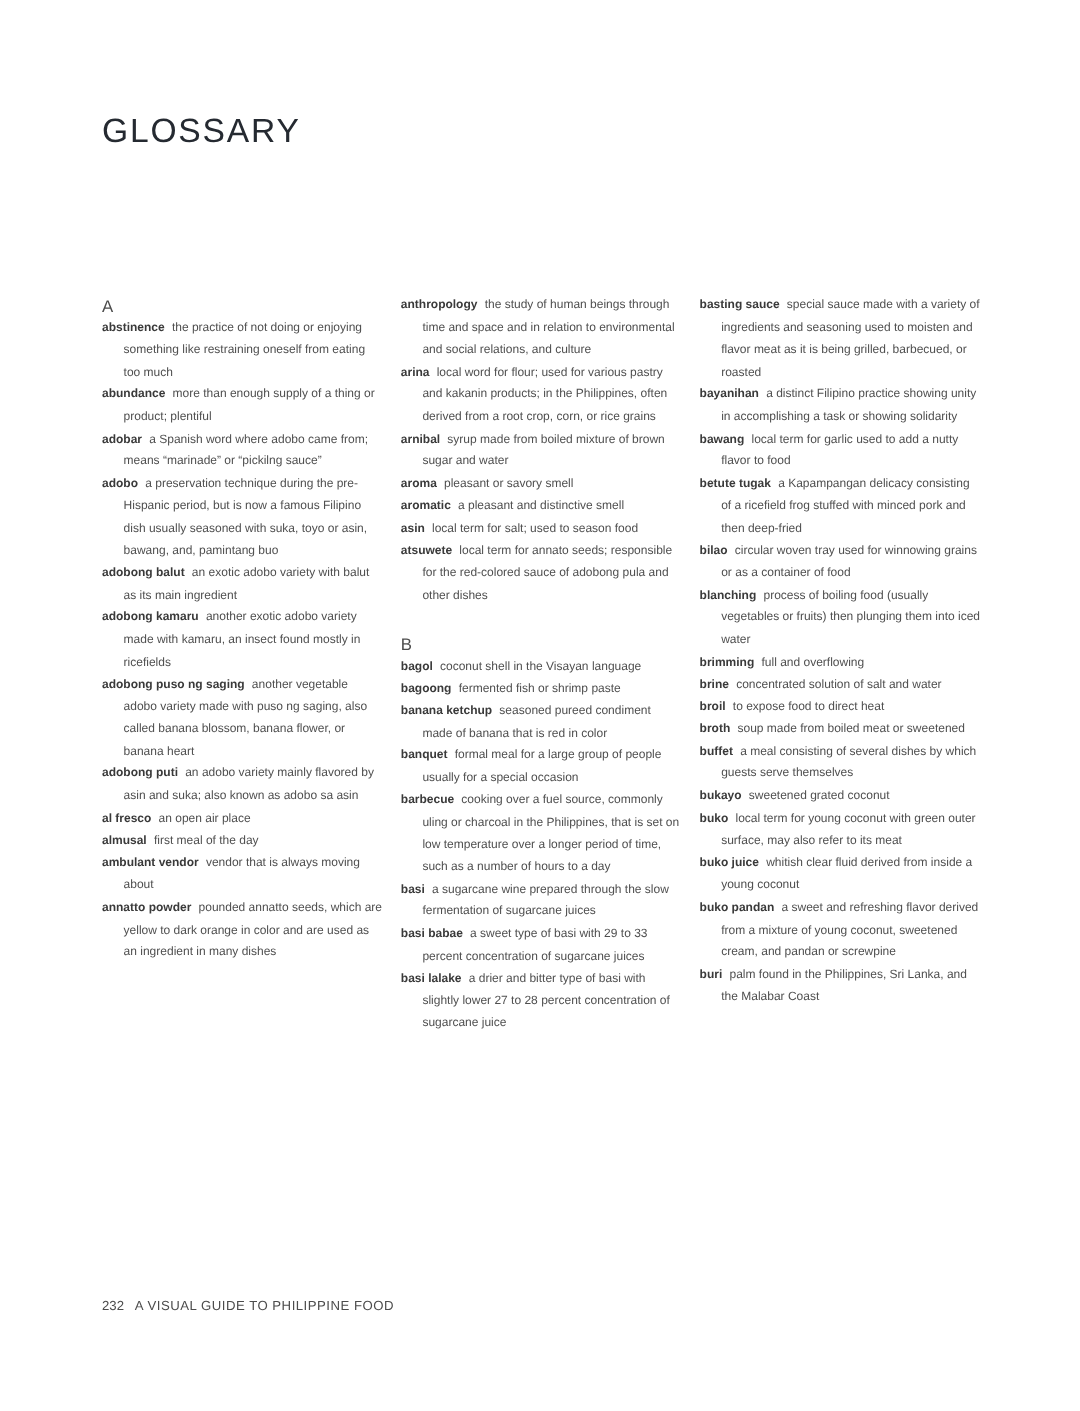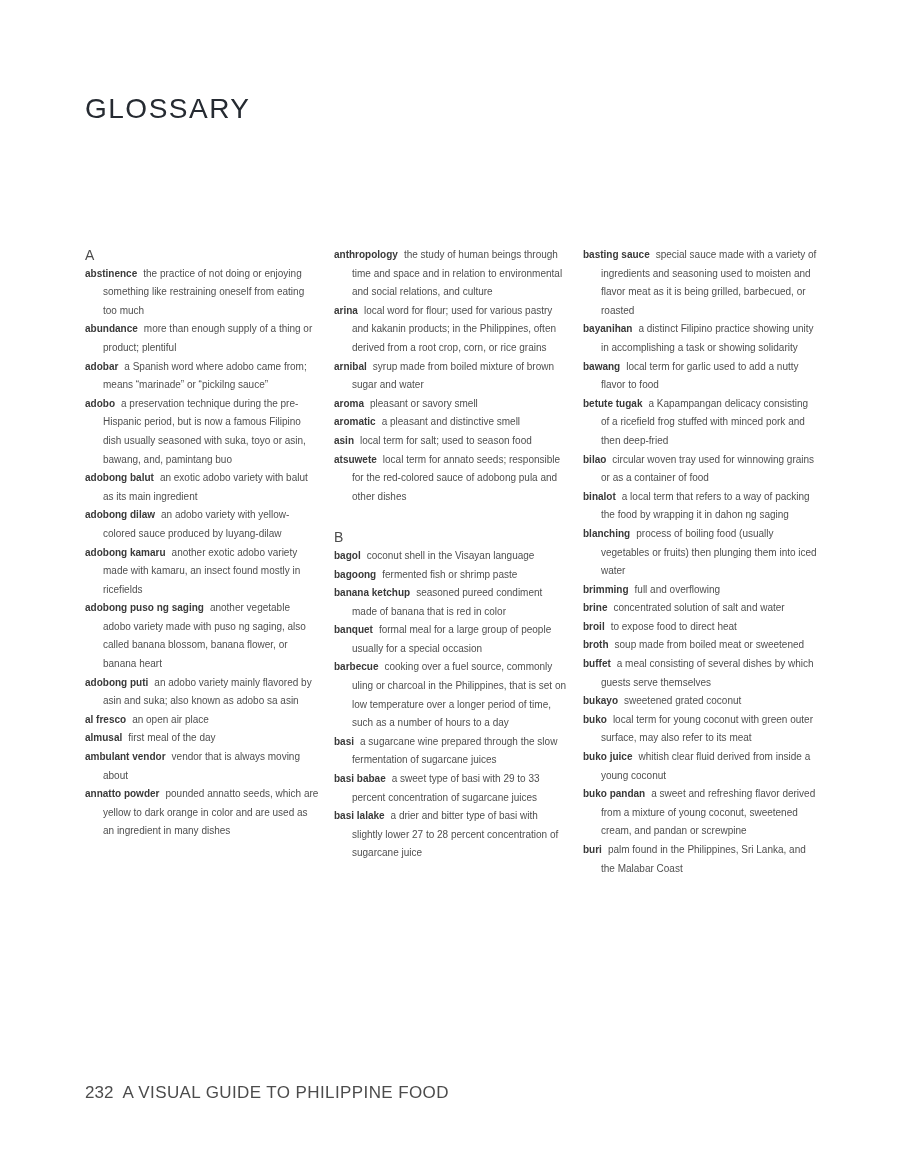--- a/index.html
+++ b/index.html
@@ -119,7 +119,6 @@
         <p class="entry"><span class="term">bawang</span><span class="def">local term for garlic used to add a nutty flavor to food</span></p>
         <p class="entry"><span class="term">betute tugak</span><span class="def">a Kapampangan delicacy consisting of a ricefield frog stuffed with minced pork and then deep-fried</span></p>
         <p class="entry"><span class="term">bilao</span><span class="def">circular woven tray used for winnowing grains or as a container of food</span></p>
-        <p class="entry"><span class="term">binalot</span><span class="def">a local term that refers to a way of packing the food by wrapping it in dahon ng saging</span></p>
         <p class="entry"><span class="term">blanching</span><span class="def">process of boiling food (usually vegetables or fruits) then plunging them into iced water</span></p>
         <p class="entry"><span class="term">brimming</span><span class="def">full and overflowing</span></p>
         <p class="entry"><span class="term">brine</span><span class="def">concentrated solution of salt and water</span></p>

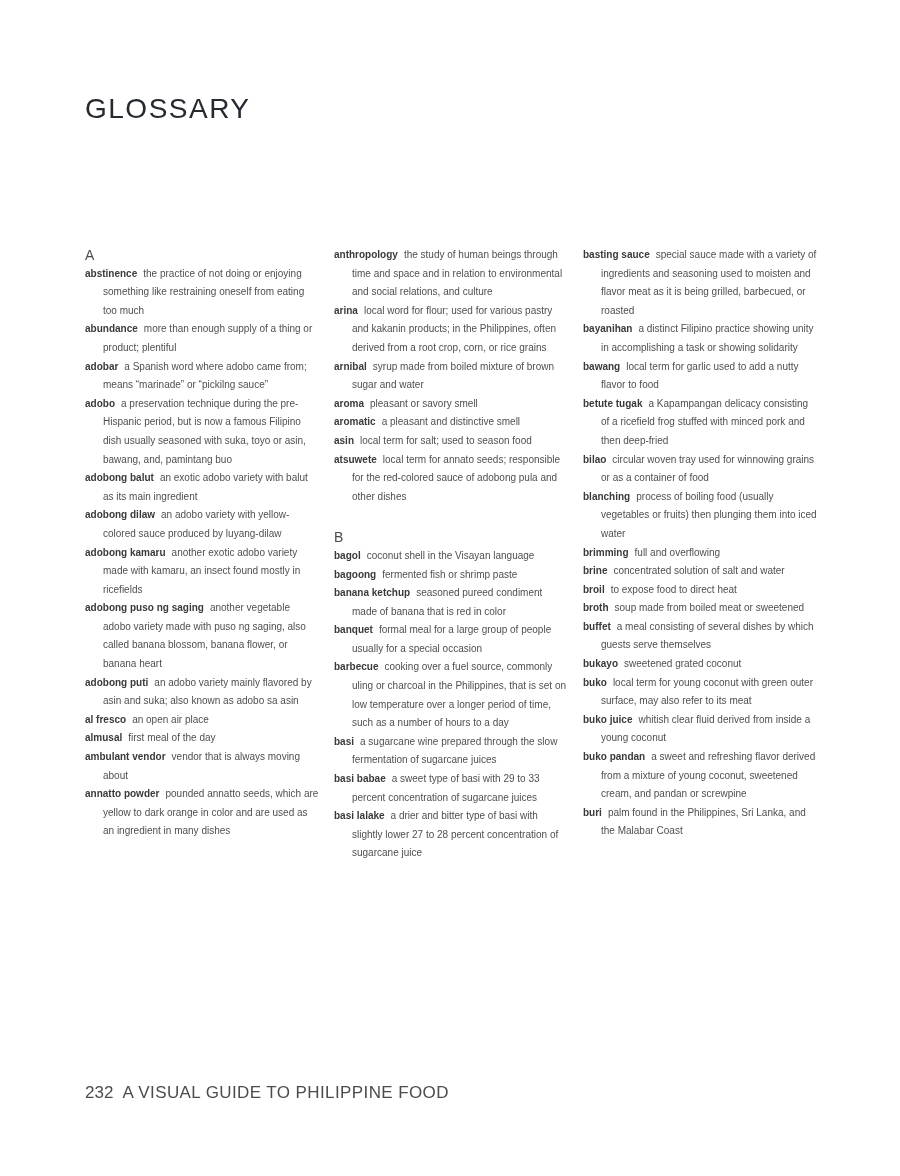--- a/index.html
+++ b/index.html
@@ -86,7 +86,6 @@
         <p class="entry"><span class="term">adobar</span><span class="def">a Spanish word where adobo came from; means “marinade” or “pickilng sauce”</span></p>
         <p class="entry"><span class="term">adobo</span><span class="def">a preservation technique during the pre-Hispanic period, but is now a famous Filipino dish usually seasoned with suka, toyo or asin, bawang, and, pamintang buo</span></p>
         <p class="entry"><span class="term">adobong balut</span><span class="def">an exotic adobo variety with balut as its main ingredient</span></p>
-        <p class="entry"><span class="term">adobong dilaw</span><span class="def">an adobo variety with yellow-colored sauce produced by luyang-dilaw</span></p>
         <p class="entry"><span class="term">adobong kamaru</span><span class="def">another exotic adobo variety made with kamaru, an insect found mostly in ricefields</span></p>
         <p class="entry"><span class="term">adobong puso ng saging</span><span class="def">another vegetable adobo variety made with puso ng saging, also called banana blossom, banana flower, or banana heart</span></p>
         <p class="entry"><span class="term">adobong puti</span><span class="def">an adobo variety mainly flavored by asin and suka; also known as adobo sa asin</span></p>

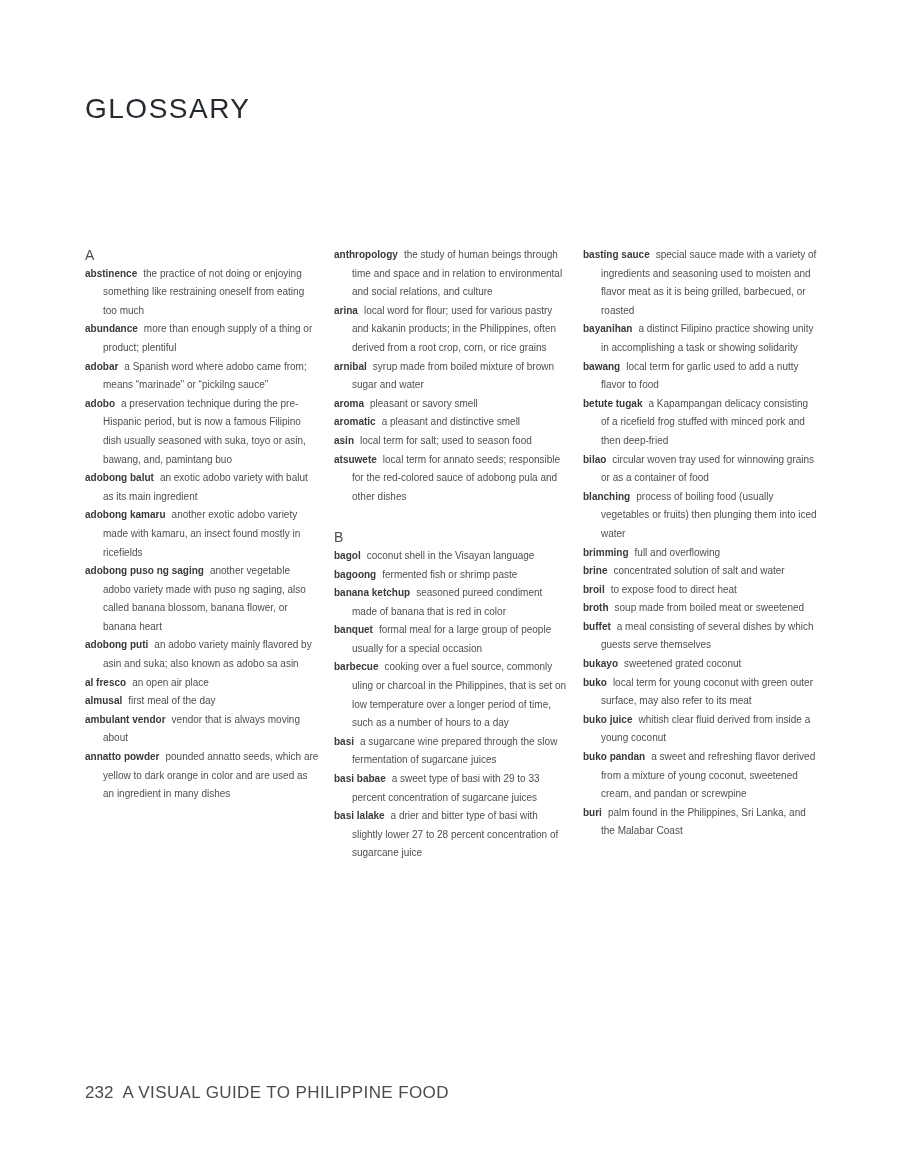--- a/index.html
+++ b/index.html
@@ -65,7 +65,7 @@
     display: flex;
     align-items: flex-start;
     gap: 9px;
-    font-size: 17px;
+    font-size: 11px;
     color: #4c4c4c;
   }
   .footer .book-title {

